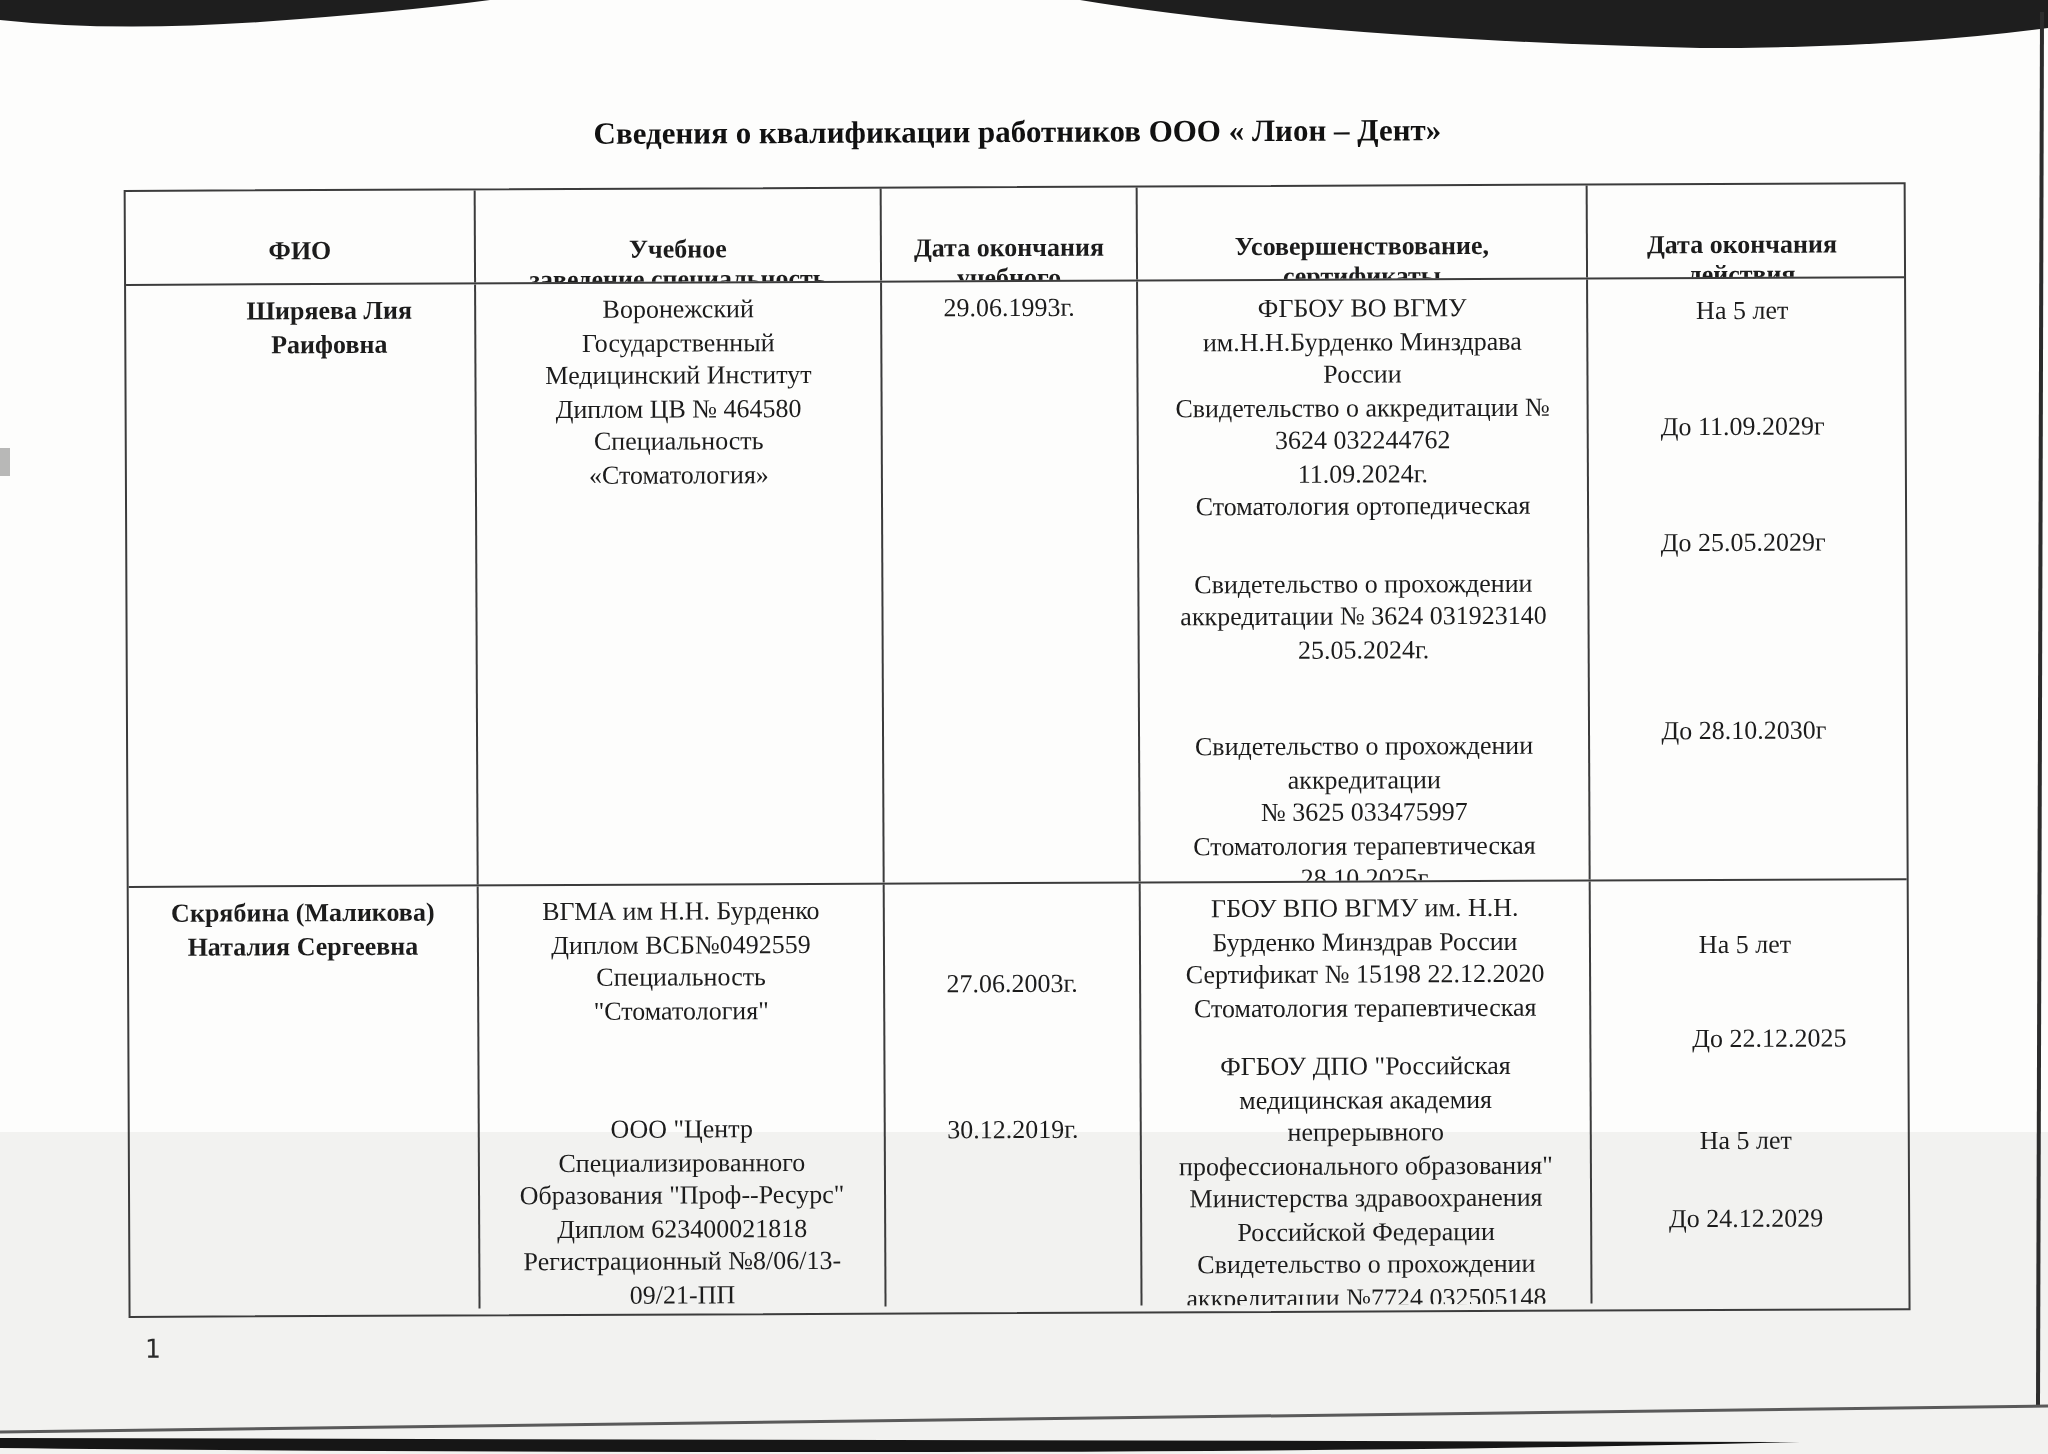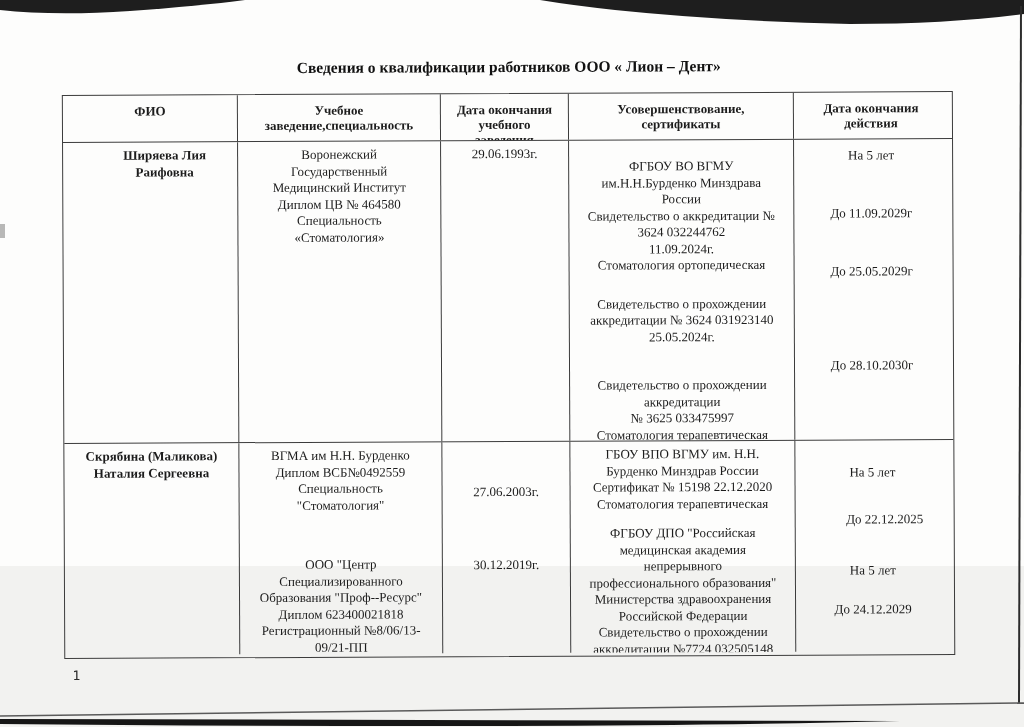--- a/index.html
+++ b/index.html
@@ -41,7 +41,7 @@
   .hdr-cell{
     font-weight:bold;font-size:13px;line-height:15px;
     display:flex;align-items:flex-start;justify-content:center;
-    padding-top:8px;white-space:pre-line;
+    padding-top:22px;white-space:pre-line;
   }
   .blk{white-space:pre-line;line-height:16.5px;}
   .bold{font-weight:bold;}

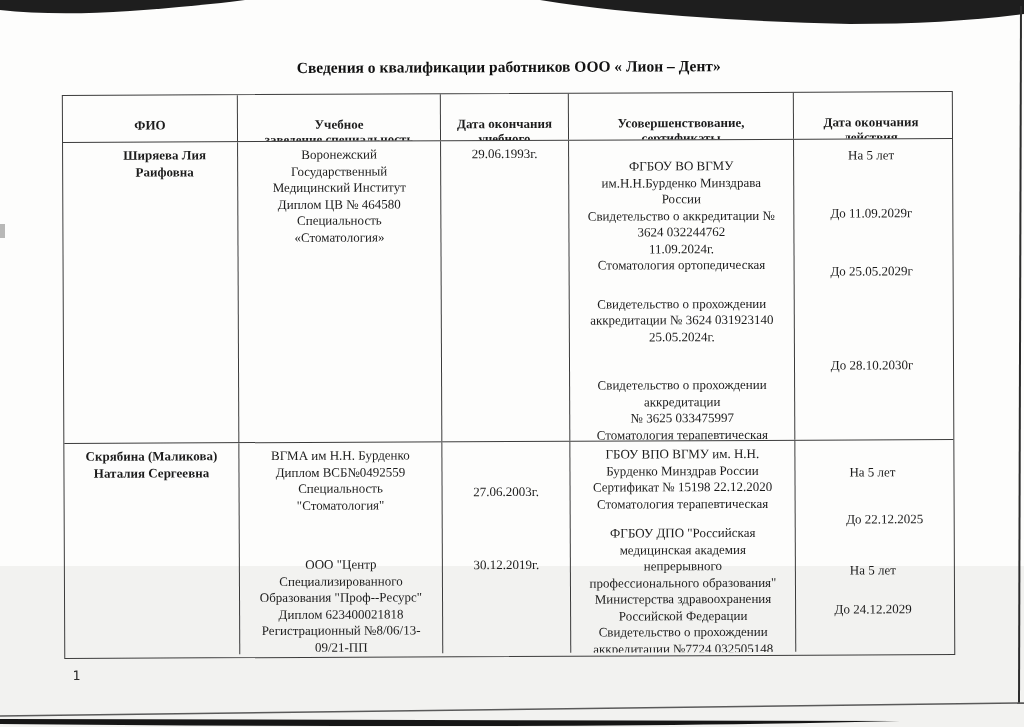--- a/index.html
+++ b/index.html
@@ -93,7 +93,7 @@
           <div class="blk" style="margin-top:5px;">29.06.1993г.</div>
         </div>
         <div class="t-cell">
-          <div class="blk" style="margin-top:18px;">ФГБОУ ВО ВГМУ
+          <div class="blk" style="margin-top:6px;">ФГБОУ ВО ВГМУ
 им.Н.Н.Бурденко Минздрава
 России
 Свидетельство о аккредитации №

